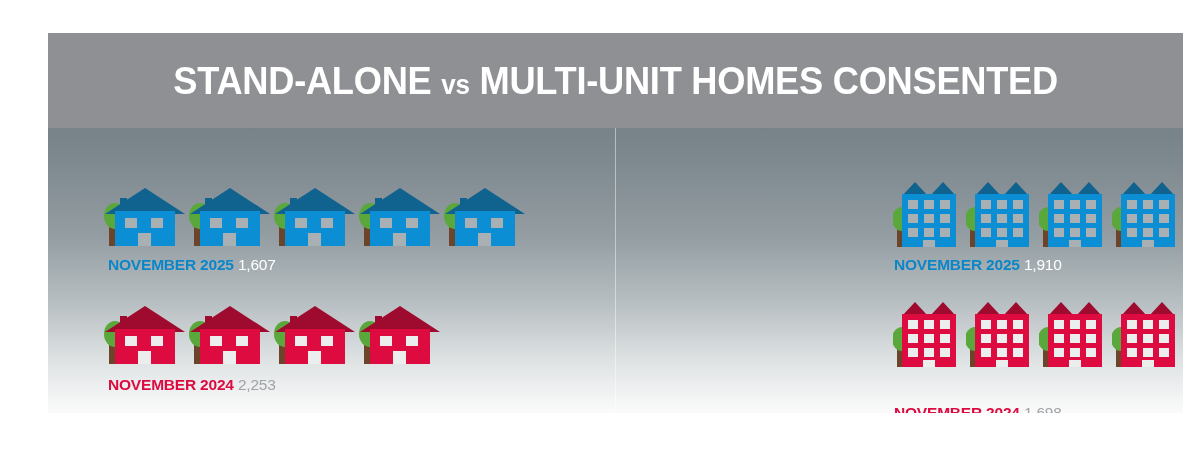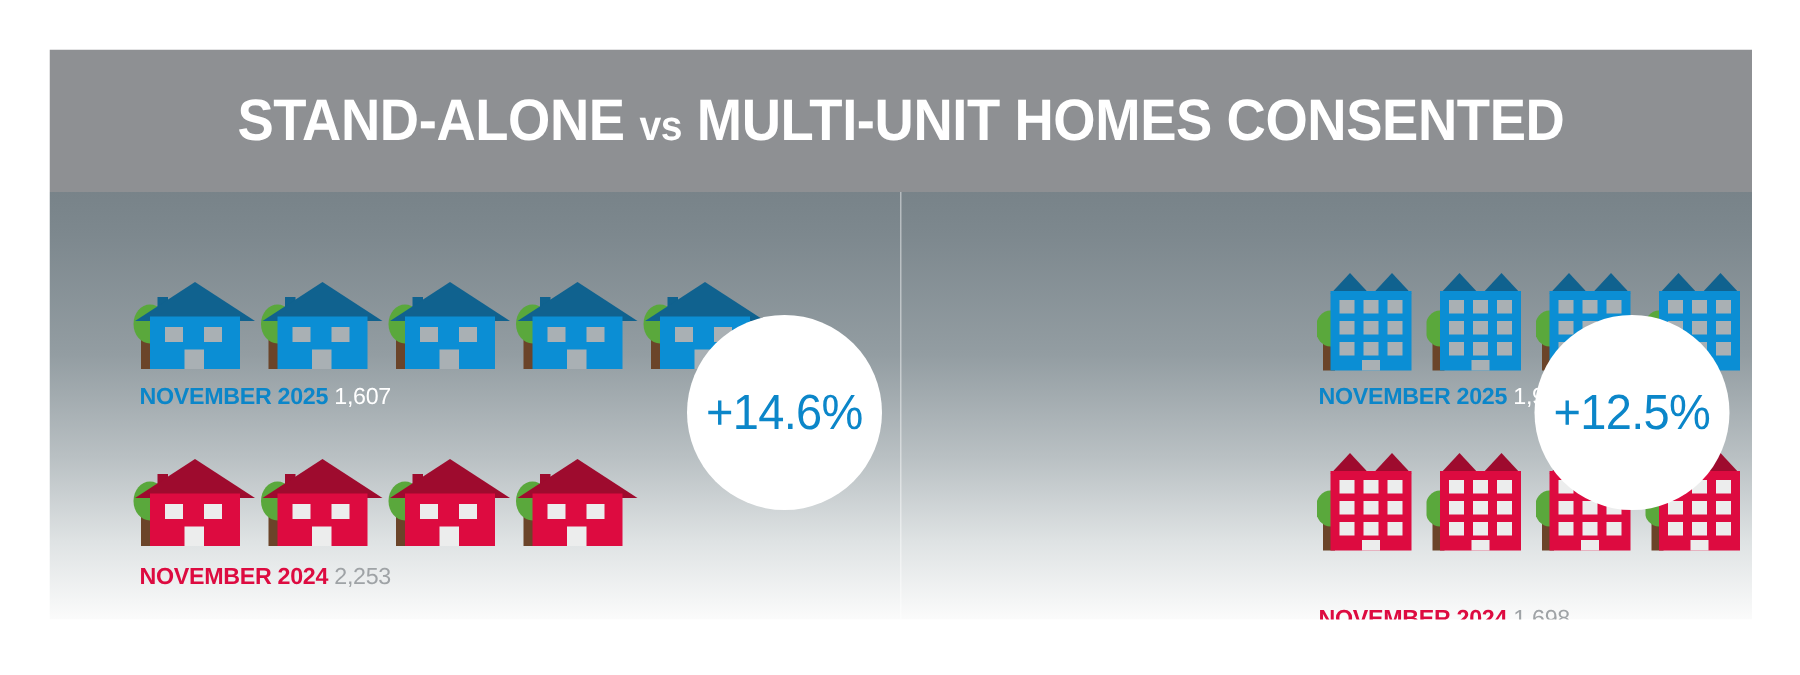--- a/index.html
+++ b/index.html
@@ -16,7 +16,7 @@
 
   #infographic {
     position: absolute;
-    left: 33px;
+    left: 48px;
     top: 33px;
     width: 1135px;
     height: 380px;

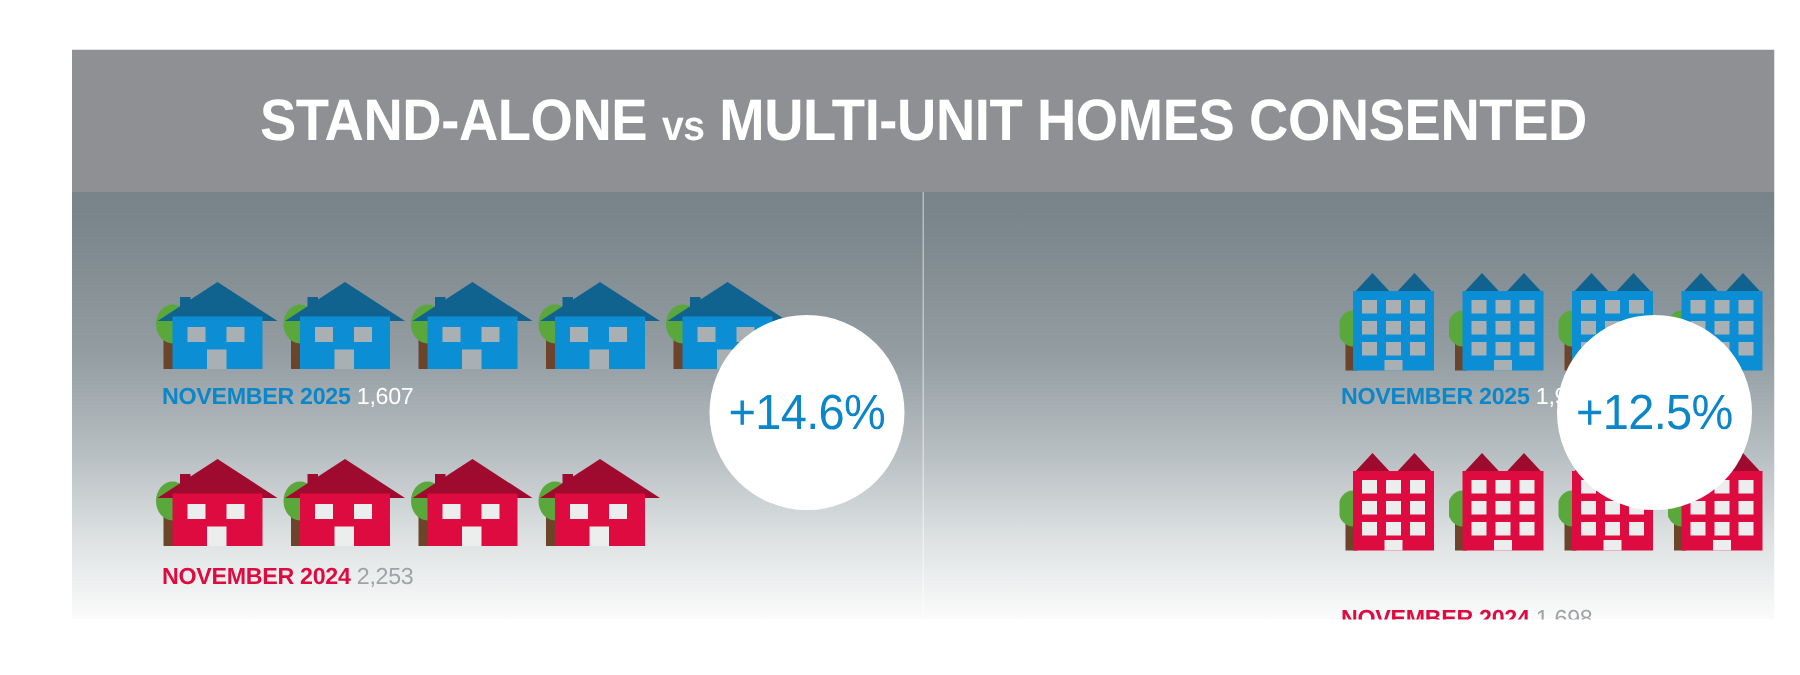--- a/index.html
+++ b/index.html
@@ -277,9 +277,6 @@
         <span class="value-gray">2,253</span>
       </div>
 
-      <div class="pct-badge pct-left">
-        <span class="pct-text">+14.6%</span>
-      </div>
     </div>
 
     <div class="panel panel-right">

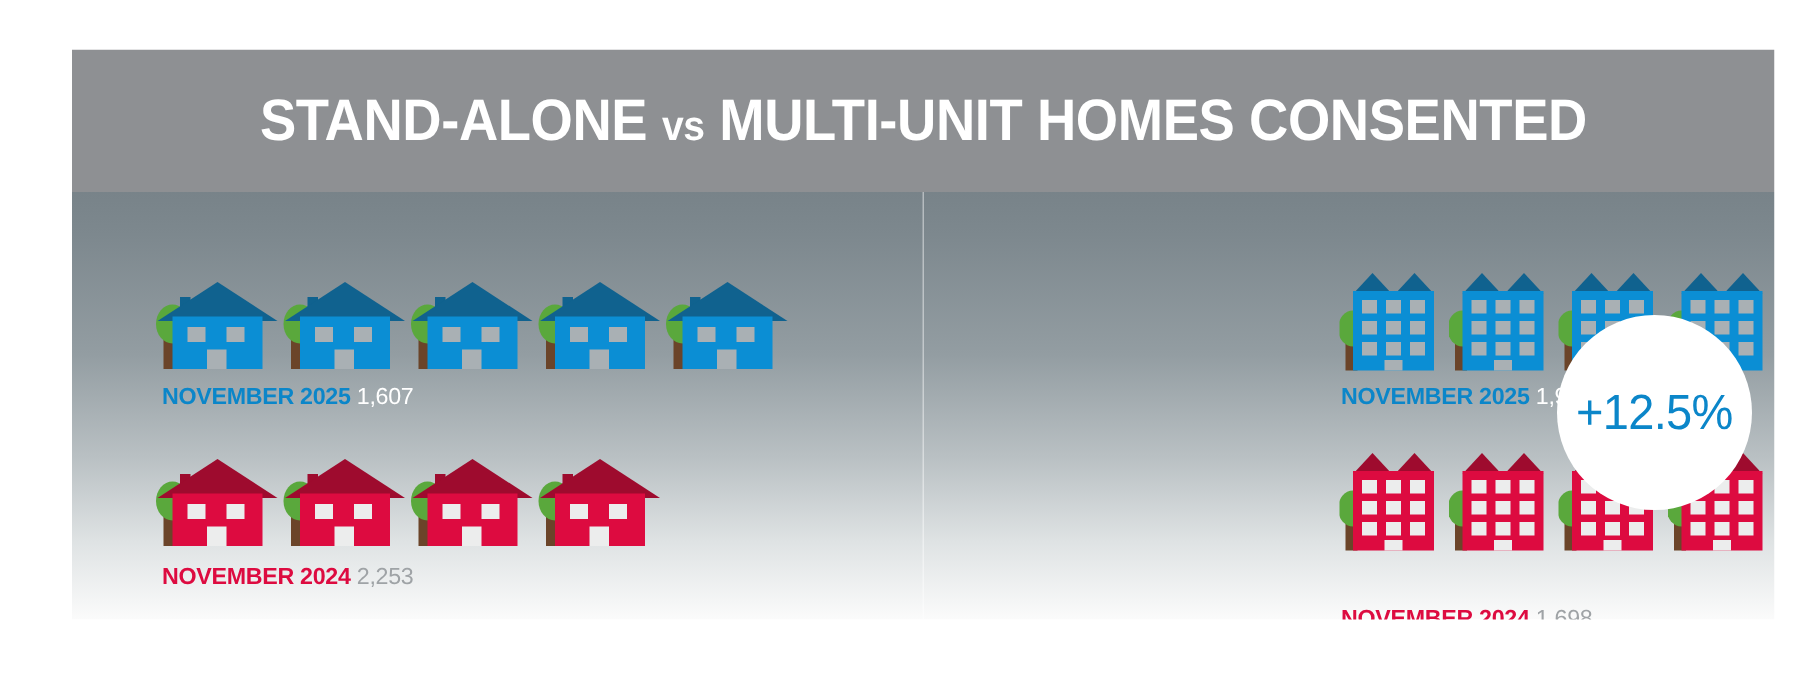--- a/index.html
+++ b/index.html
@@ -450,9 +450,6 @@
         <span class="value-gray">1,698</span>
       </div>
 
-      <div class="pct-badge pct-right">
-        <span class="pct-text">+12.5%</span>
-      </div>
     </div>
 
   </div>

